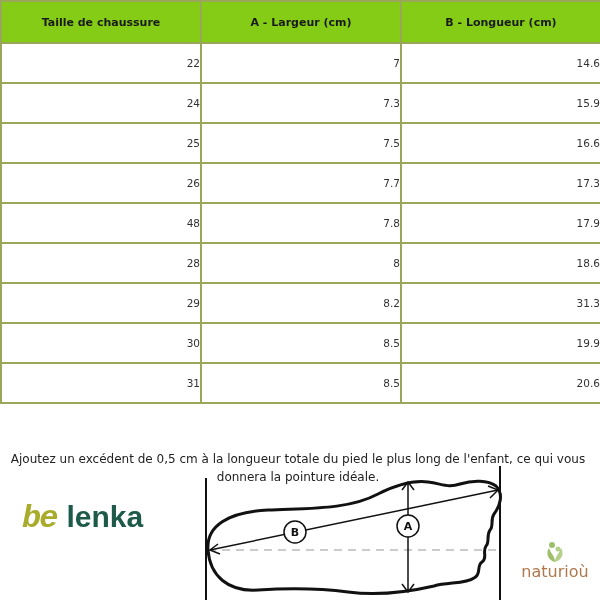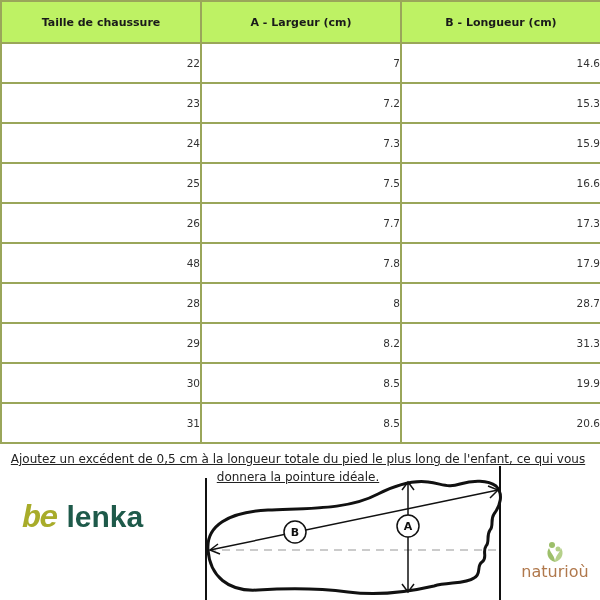--- a/index.html
+++ b/index.html
@@ -13,7 +13,7 @@
       border: 2px solid #9aa65a; text-align: center; vertical-align: middle;
     }
     .size-table th {
-      height: 42px; background: #bef264; font-weight: bold; font-size: 11px; color: #1a1a1a;
+      height: 42px; background: #84cc16; font-weight: bold; font-size: 11px; color: #1a1a1a;
     }
     .size-table td { height: 40px; font-size: 10.5px; color: #333; text-align: right; }
     .size-table col { width: 200px; }

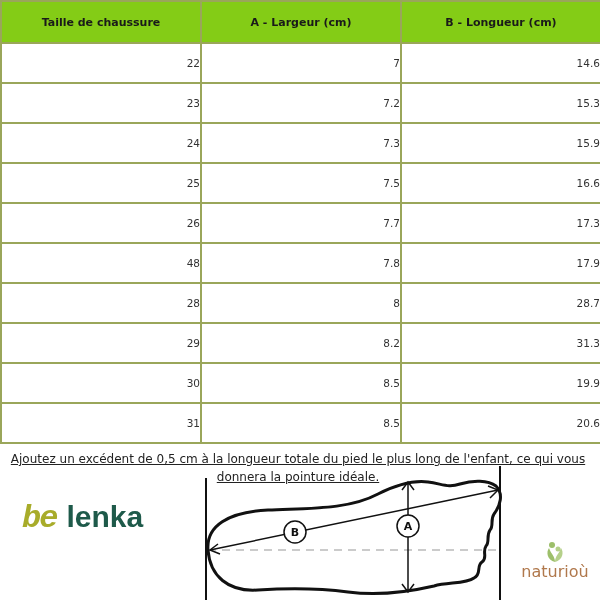--- a/index.html
+++ b/index.html
@@ -66,11 +66,6 @@
       <td>22</td>
       <td>7</td>
       <td>14.6</td>
-    </tr>
-    <tr>
-      <td>23</td>
-      <td>7.2</td>
-      <td>15.3</td>
     </tr>
     <tr>
       <td>24</td>

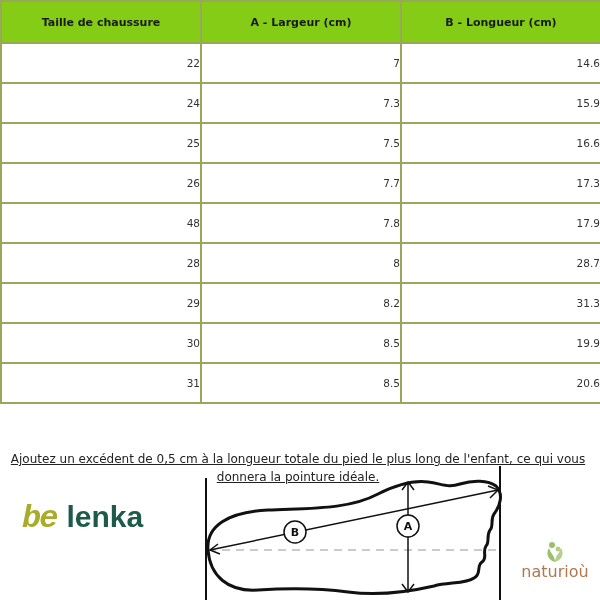--- a/index.html
+++ b/index.html
@@ -90,7 +90,7 @@
     <tr>
       <td>28</td>
       <td>8</td>
-      <td>28.7</td>
+      <td>18.6</td>
     </tr>
     <tr>
       <td>29</td>

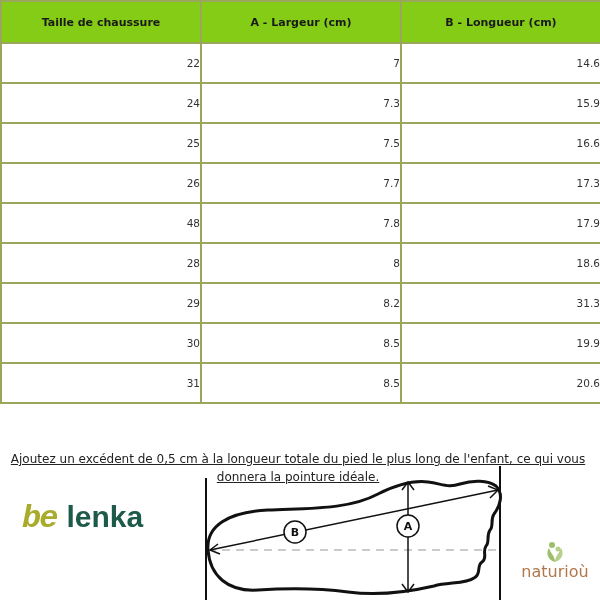--- a/index.html
+++ b/index.html
@@ -19,7 +19,7 @@
     .size-table col { width: 200px; }
     .note {
       position: absolute; left: 0; top: 450px; width: 596px;
-      text-align: center; font-size: 12px; line-height: 18px; color: #222; text-decoration: underline;
+      text-align: center; font-size: 12px; line-height: 18px; color: #222;
     }
     .note .line1 { display: block; }
     .note .line2 { display: block; }

